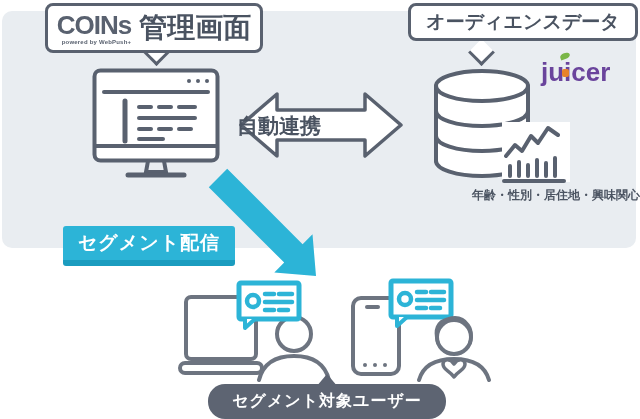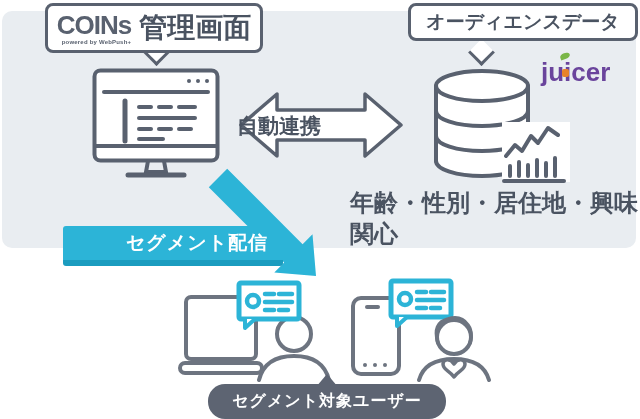--- a/index.html
+++ b/index.html
@@ -43,7 +43,7 @@
   .sync-arrow-label{left:237px;top:112px;width:168px;text-align:left;font-size:21px;font-weight:700;color:var(--text-dark);}
 
   
-  .analysis-caption{left:350px;top:188px;width:290px;text-align:left;font-size:24px;line-height:1.28;font-weight:700;color:var(--text-dark);}
+  .analysis-caption{left:350px;top:188px;width:290px;text-align:right;font-size:12px;line-height:1.28;font-weight:700;color:var(--text-dark);}
 
   .segment-badge{
     left:63px;top:226px;width:172px;height:34px;background:var(--teal);

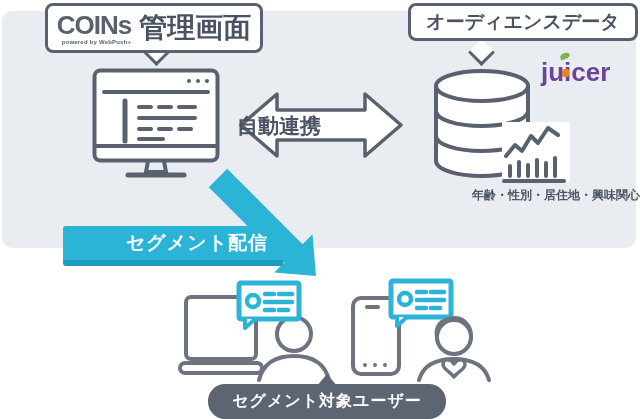--- a/index.html
+++ b/index.html
@@ -49,7 +49,7 @@
     left:63px;top:226px;width:172px;height:34px;background:var(--teal);
     border-bottom:6px solid var(--teal-dark);border-radius:3px;
     display:flex;align-items:center;justify-content:center;
-    color:#fff;font-size:19px;font-weight:700;letter-spacing:1px;padding-left:48px;
+    color:#fff;font-size:19px;font-weight:700;letter-spacing:1px;
   }
 
   .target-pill{

